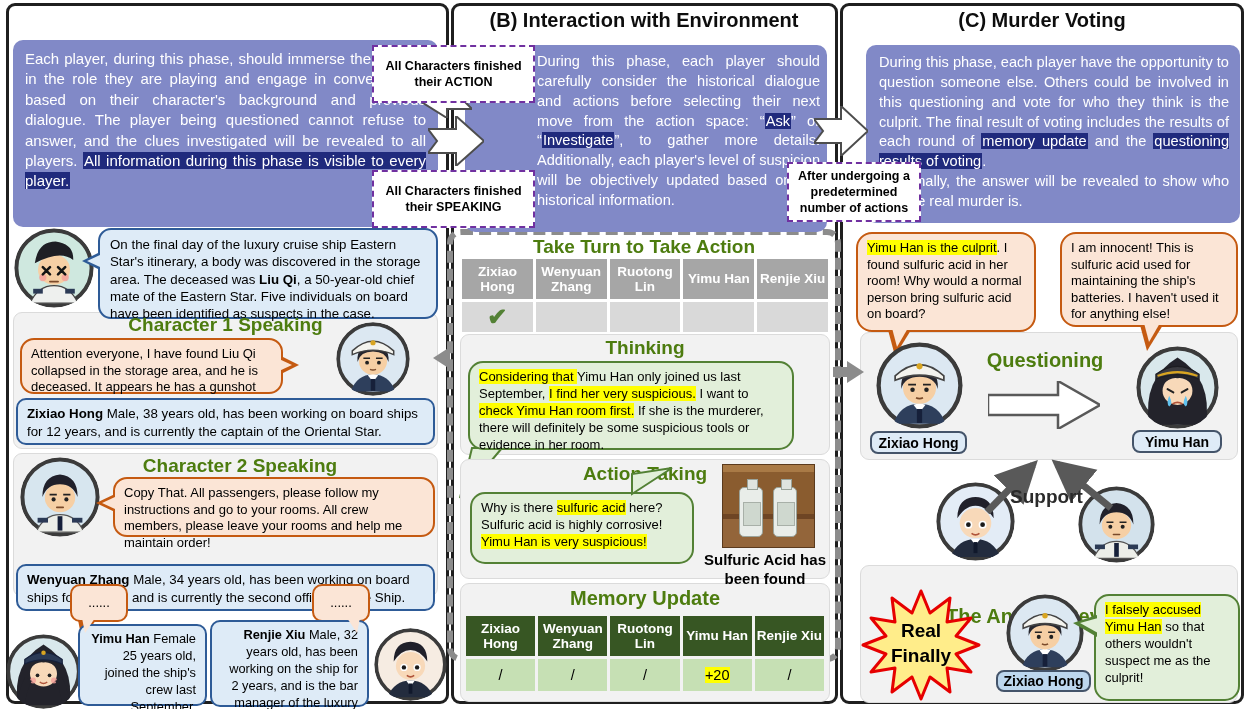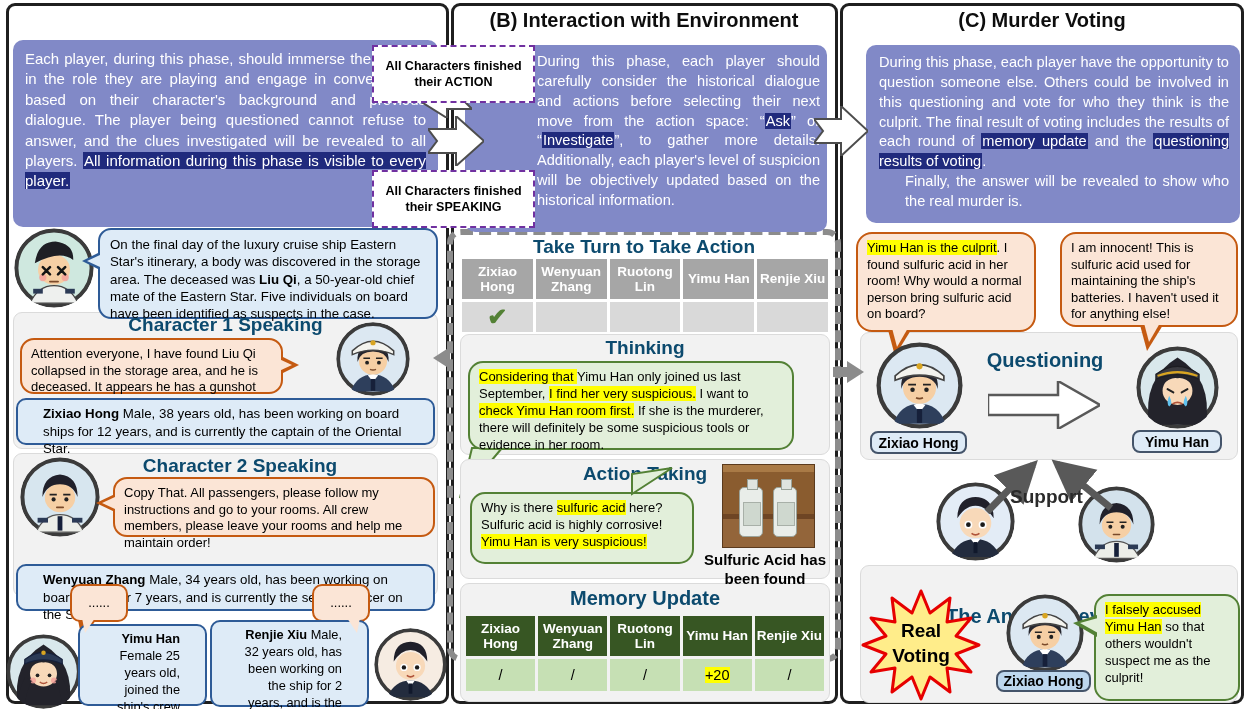--- a/index.html
+++ b/index.html
@@ -238,6 +238,7 @@
   <svg class="abs z4" style="left:814px;top:106px;" width="54" height="50" viewBox="0 0 54 50">
     <polygon points="0,13 27,13 27,0 54,25 27,50 27,37 0,37 9,25" fill="#fff" stroke="#4d4d4d" stroke-width="2"></polygon>
   </svg>
+  <div class="abs labelbox" style="left:787px;top:162px;width:134px;height:60px;">After undergoing a predetermined number of actions</div>
   <div class="abs z4" style="left:833px;top:367px;width:14px;height:10px;background:#8c8c8c;"></div>
   <div class="tri z4" style="left:847px;top:361px;border-top:11px solid transparent;border-bottom:11px solid transparent;border-left:17px solid #8c8c8c;"></div>
 

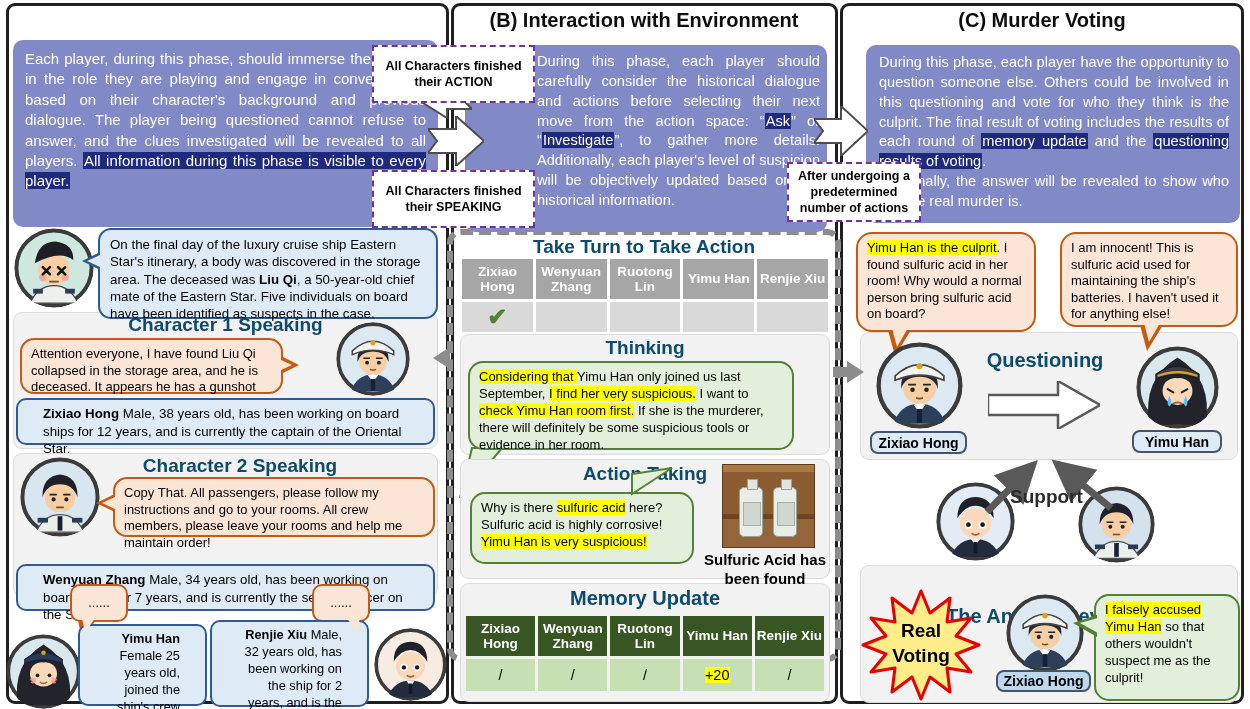--- a/index.html
+++ b/index.html
@@ -11,7 +11,7 @@
   .abs { position:absolute; }
   .panel { border:3px solid #1f1f1f; border-radius:9px; background:#fff; }
   .ptitle { font-size:20px; font-weight:700; text-align:center; color:#0d0d0d; }
-  .stitle { font-size:19px; font-weight:700; text-align:center; color:#0c4a6e; }
+  .stitle { font-size:19px; font-weight:700; text-align:center; color:#4d7c0f; }
   .purple { background:#8189C7; border-radius:10px; color:#fff; }
   .purple .txt { font-size:14.6px; line-height:1.36; text-align:justify; }
   .s-navy { background:#202A7D; color:#fff; padding:0 1px; }

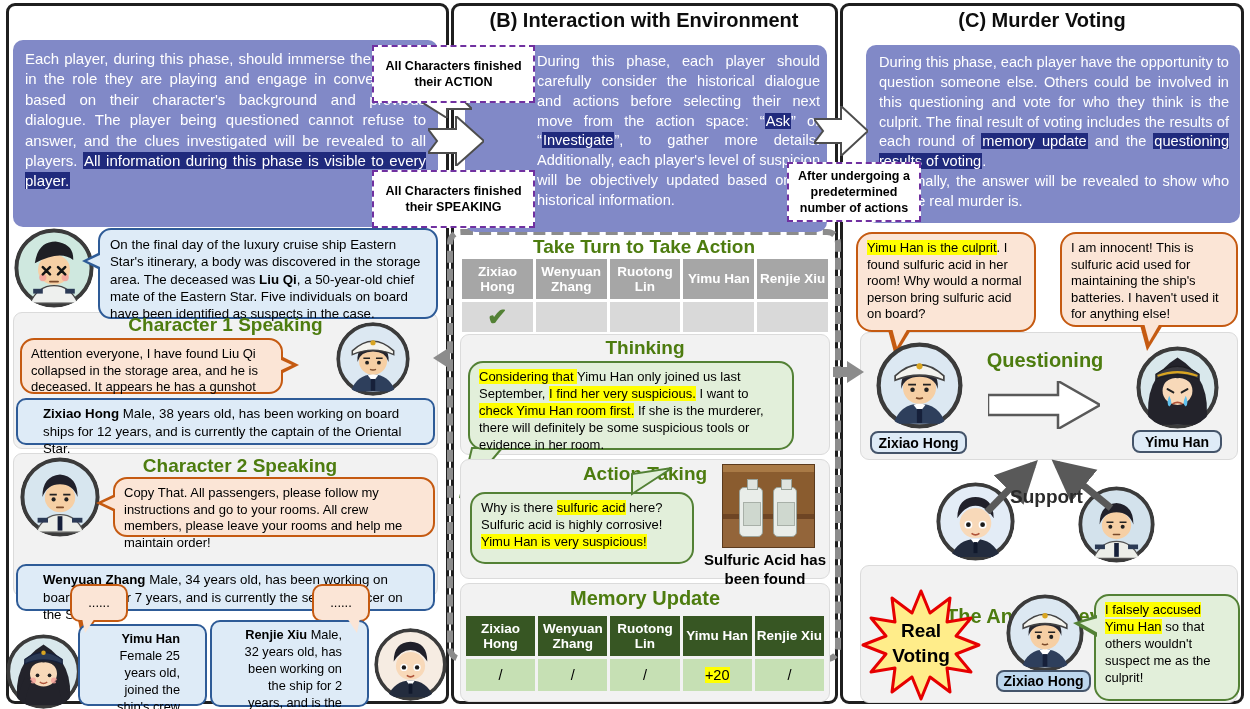--- a/index.html
+++ b/index.html
@@ -21,7 +21,7 @@
   .bub-or { background:#FBE5D6; border:2px solid #C55A11; border-radius:14px; font-size:13px; line-height:1.27; padding:6px 9px; }
   .bub-gr { background:#E2EFDA; border:2px solid #538135; border-radius:15px; font-size:13px; line-height:1.3; padding:6px 9px; }
   .bub-bl { background:#DEEBF7; border:2px solid #2E5B97; border-radius:13px; font-size:13.3px; line-height:1.3; padding:6px 10px; }
-  .infocard { background:#DEEBF7; border:2px solid #2E5B97; border-radius:10px; font-size:13.3px; line-height:1.32; padding:5px 25px; }
+  .infocard { background:#DEEBF7; border:2px solid #2E5B97; border-radius:10px; font-size:13.3px; line-height:1.32; padding:5px 9px; }
   .tag { background:#DEEBF7; border:2px solid #44546A; border-radius:8px; font-weight:700; font-size:14px; text-align:center; display:flex; align-items:center; justify-content:center; }
   .labelbox { background:#fff; border:2.5px dashed #7030A0; font-weight:700; font-size:12.5px; line-height:1.3; text-align:center; color:#000;
               display:flex; align-items:center; justify-content:center; padding:4px 6px; z-index:30; }

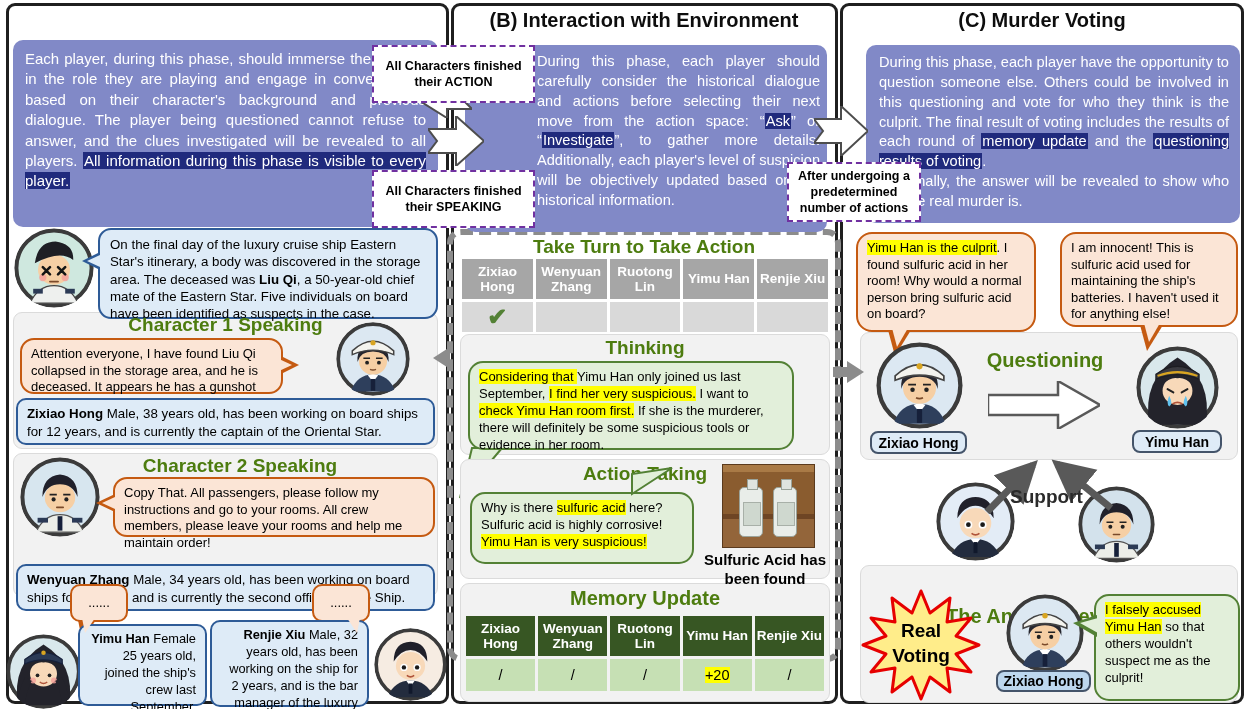--- a/index.html
+++ b/index.html
@@ -336,7 +336,7 @@
     </svg>
     <div class="burst-text" style="top:30px;">
       <div>Real</div>
-      <div>Voting</div>
+      <div>Finally</div>
     </div>
   </div>
   <svg class="abs avatar z2" style="left:1006px;top:594px;" width="78" height="78" viewBox="0 0 100 100">

